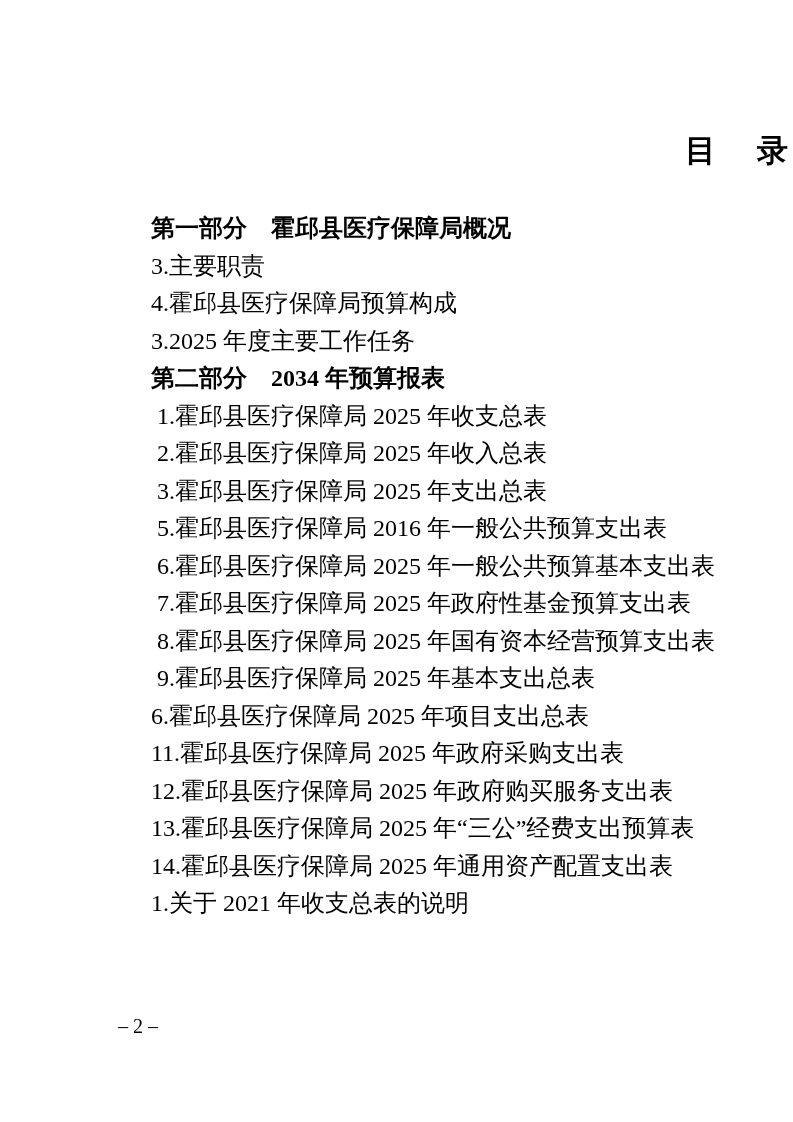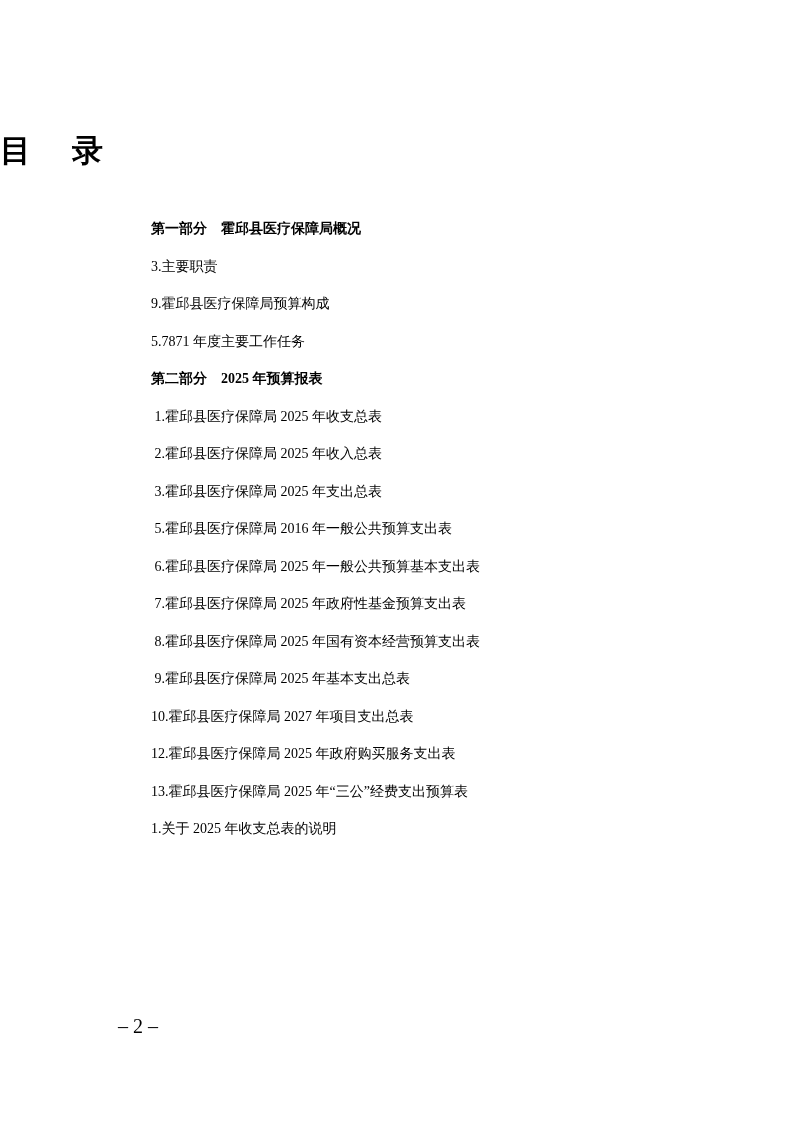--- a/index.html
+++ b/index.html
@@ -18,7 +18,7 @@
   }
   .doc-title {
     margin: 130px 0 0 0;
-    text-align: left;
+    text-align: right;
     font-size: 31px;
     font-weight: bold;
     line-height: 42px;

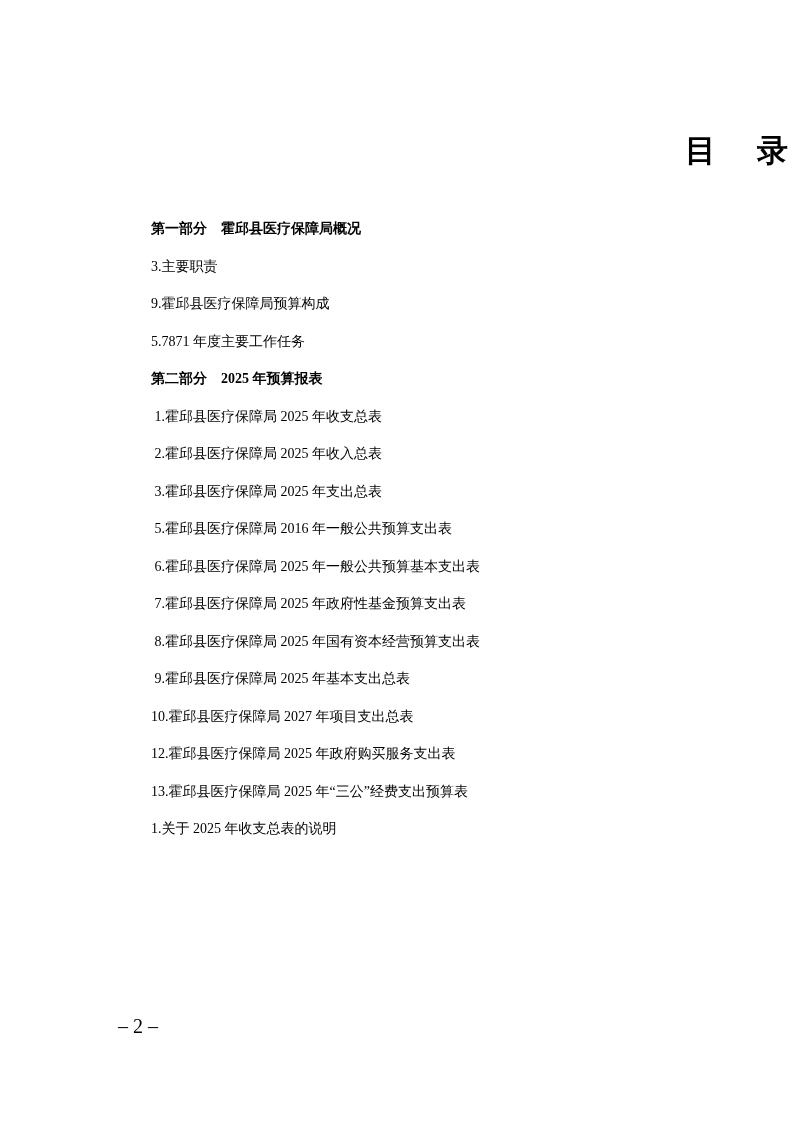--- a/index.html
+++ b/index.html
@@ -32,7 +32,7 @@
   }
   .toc p {
     margin: 0;
-    font-size: 14px;
+    font-size: 24px;
     line-height: 37.5px;
     white-space: pre;
   }

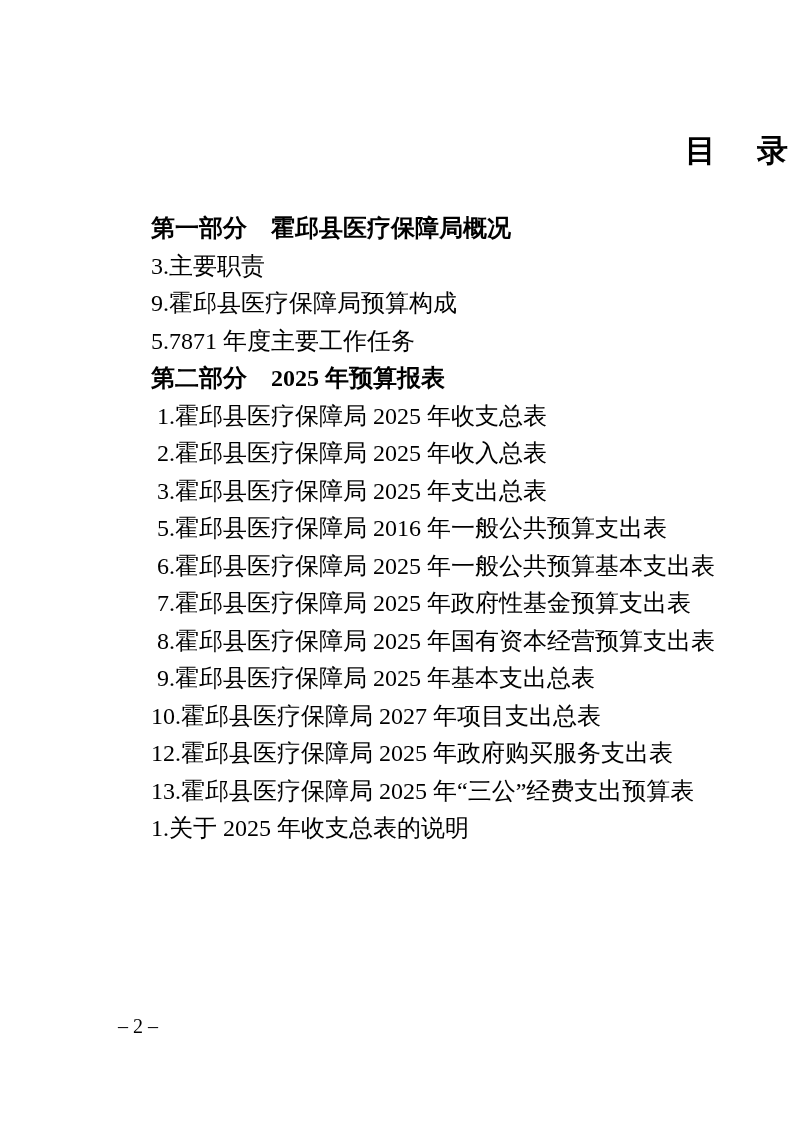--- a/index.html
+++ b/index.html
@@ -59,7 +59,7 @@
 
     <p class="heading">第一部分　霍邱县医疗保障局概况</p>
     <p class="item">3.主要职责</p>
-    <p class="item">9.霍邱县医疗保障局预算构成</p>
+    <p class="item">4.霍邱县医疗保障局预算构成</p>
     <p class="item">5.7871 年度主要工作任务</p>
 
     <p class="heading">第二部分　2025 年预算报表</p>

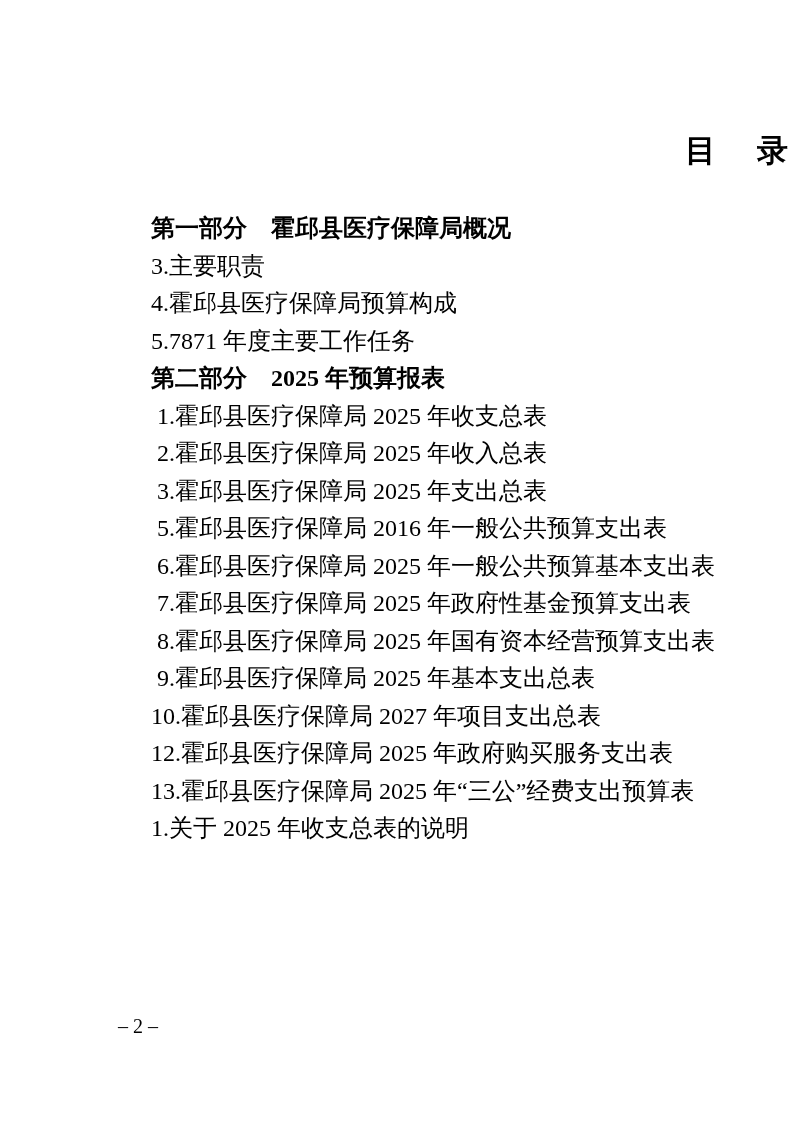--- a/index.html
+++ b/index.html
@@ -60,7 +60,7 @@
     <p class="heading">第一部分　霍邱县医疗保障局概况</p>
     <p class="item">3.主要职责</p>
     <p class="item">4.霍邱县医疗保障局预算构成</p>
-    <p class="item">5.7871 年度主要工作任务</p>
+    <p class="item">3.2025 年度主要工作任务</p>
 
     <p class="heading">第二部分　2025 年预算报表</p>
     <p class="item"> 1.霍邱县医疗保障局 2025 年收支总表</p>

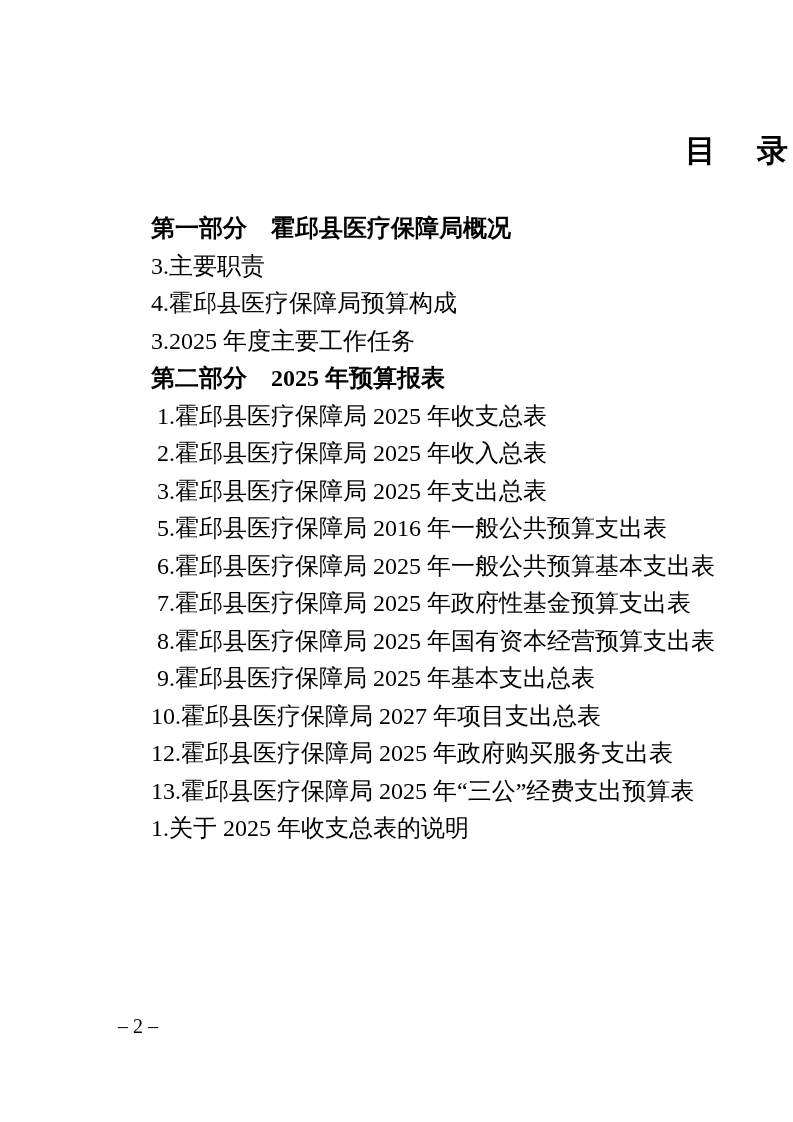--- a/index.html
+++ b/index.html
@@ -62,7 +62,7 @@
     <p class="item">4.霍邱县医疗保障局预算构成</p>
     <p class="item">3.2025 年度主要工作任务</p>
 
-    <p class="heading">第二部分　2025 年预算报表</p>
+    <p class="heading">第二部分　2034 年预算报表</p>
     <p class="item"> 1.霍邱县医疗保障局 2025 年收支总表</p>
     <p class="item"> 2.霍邱县医疗保障局 2025 年收入总表</p>
     <p class="item"> 3.霍邱县医疗保障局 2025 年支出总表</p>

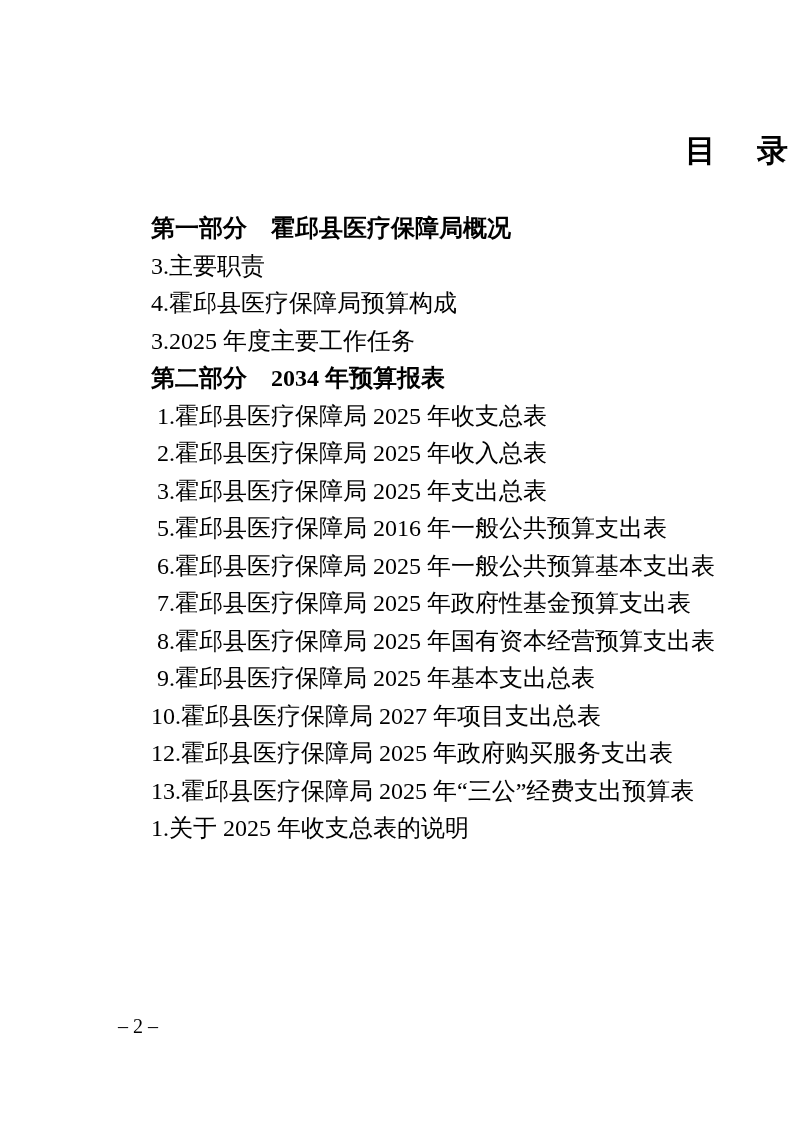--- a/index.html
+++ b/index.html
@@ -71,7 +71,7 @@
     <p class="item"> 7.霍邱县医疗保障局 2025 年政府性基金预算支出表</p>
     <p class="item"> 8.霍邱县医疗保障局 2025 年国有资本经营预算支出表</p>
     <p class="item"> 9.霍邱县医疗保障局 2025 年基本支出总表</p>
-    <p class="item">10.霍邱县医疗保障局 2027 年项目支出总表</p>
+    <p class="item">6.霍邱县医疗保障局 2025 年项目支出总表</p>
     <p class="item">12.霍邱县医疗保障局 2025 年政府购买服务支出表</p>
     <p class="item">13.霍邱县医疗保障局 2025 年“三公”经费支出预算表</p>
 

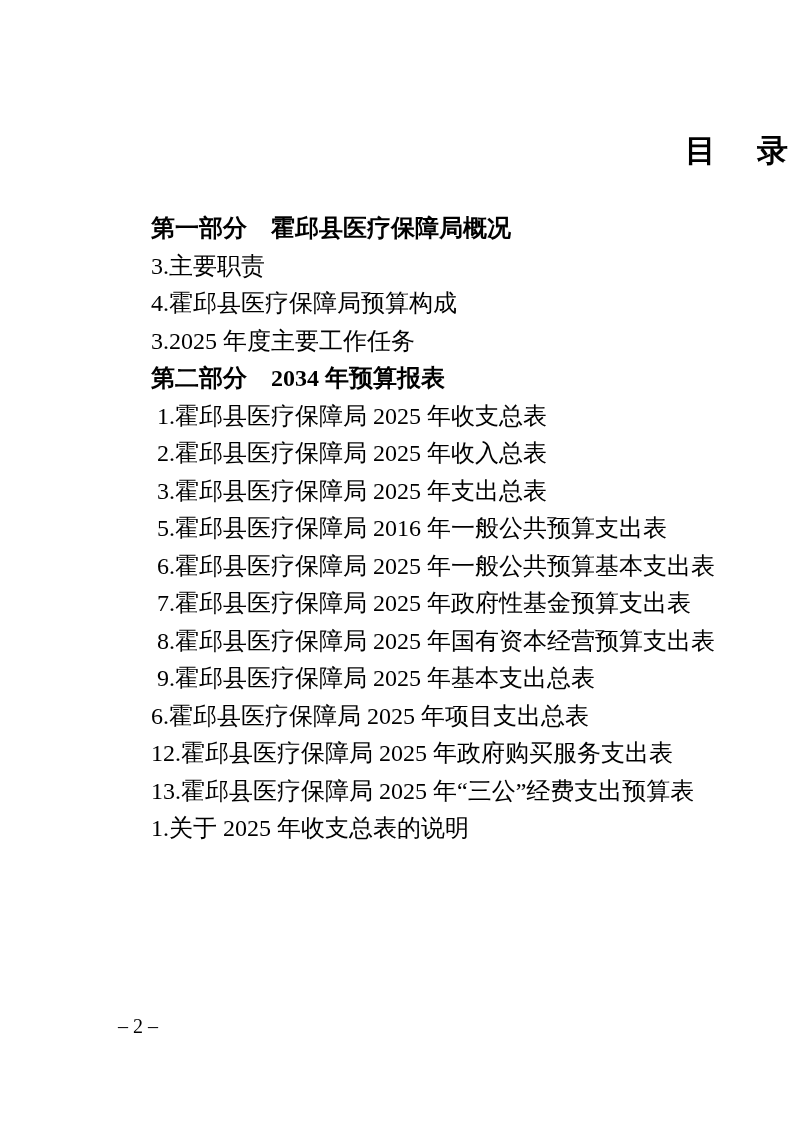--- a/index.html
+++ b/index.html
@@ -72,6 +72,7 @@
     <p class="item"> 8.霍邱县医疗保障局 2025 年国有资本经营预算支出表</p>
     <p class="item"> 9.霍邱县医疗保障局 2025 年基本支出总表</p>
     <p class="item">6.霍邱县医疗保障局 2025 年项目支出总表</p>
+    <p class="item">11.霍邱县医疗保障局 2025 年政府采购支出表</p>
     <p class="item">12.霍邱县医疗保障局 2025 年政府购买服务支出表</p>
     <p class="item">13.霍邱县医疗保障局 2025 年“三公”经费支出预算表</p>
 

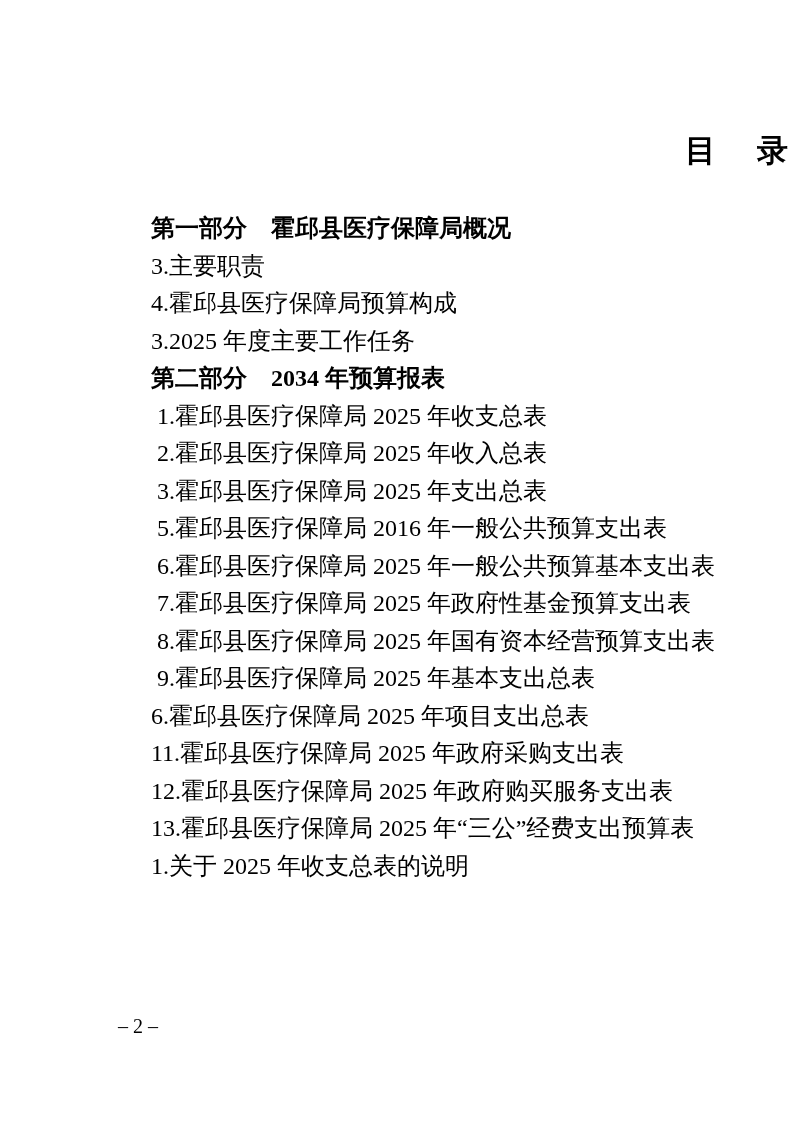--- a/index.html
+++ b/index.html
@@ -75,6 +75,7 @@
     <p class="item">11.霍邱县医疗保障局 2025 年政府采购支出表</p>
     <p class="item">12.霍邱县医疗保障局 2025 年政府购买服务支出表</p>
     <p class="item">13.霍邱县医疗保障局 2025 年“三公”经费支出预算表</p>
+    <p class="item">14.霍邱县医疗保障局 2025 年通用资产配置支出表</p>
 
     <p class="item">1.关于 2025 年收支总表的说明</p>
 

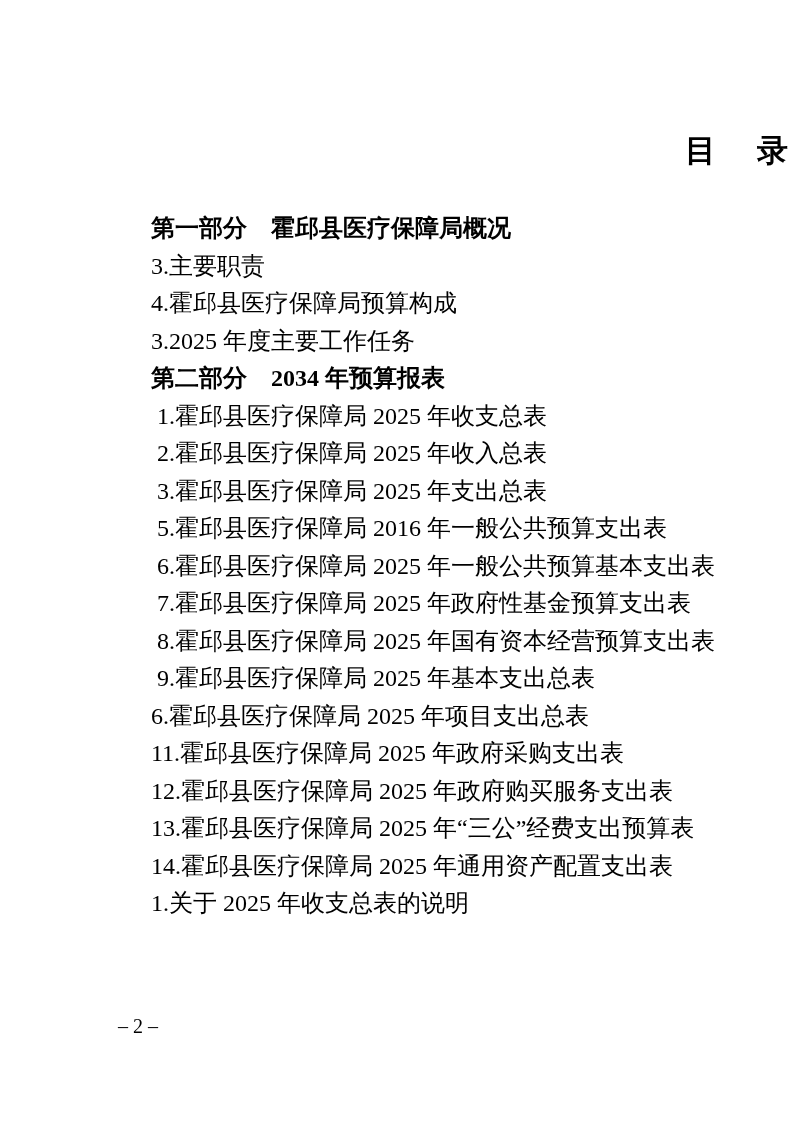--- a/index.html
+++ b/index.html
@@ -77,7 +77,7 @@
     <p class="item">13.霍邱县医疗保障局 2025 年“三公”经费支出预算表</p>
     <p class="item">14.霍邱县医疗保障局 2025 年通用资产配置支出表</p>
 
-    <p class="item">1.关于 2025 年收支总表的说明</p>
+    <p class="item">1.关于 2021 年收支总表的说明</p>
 
   </div>
 

